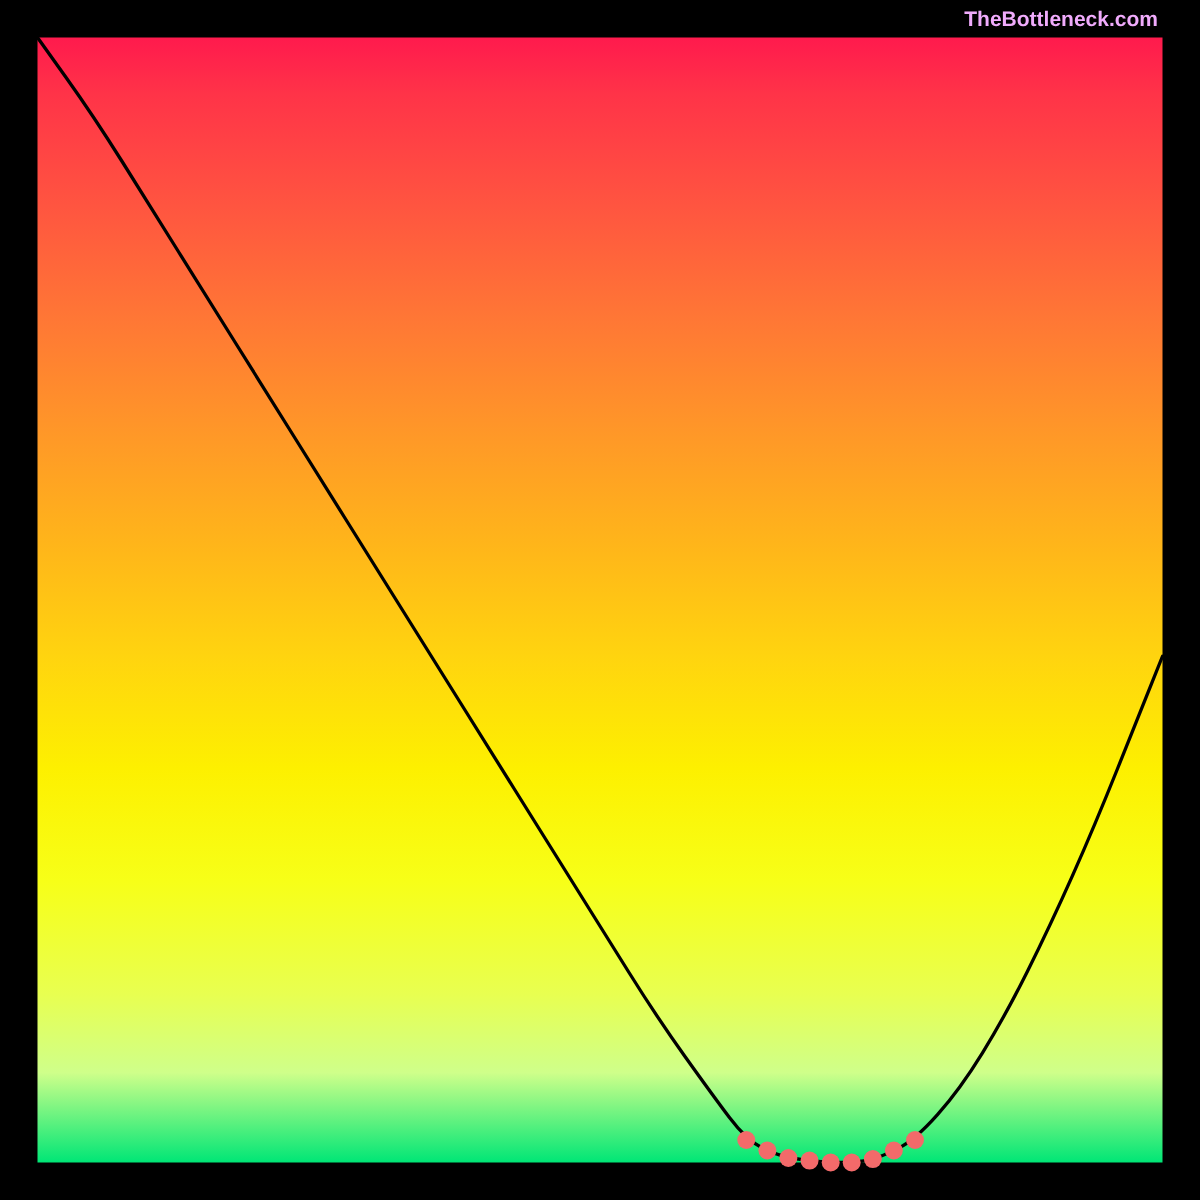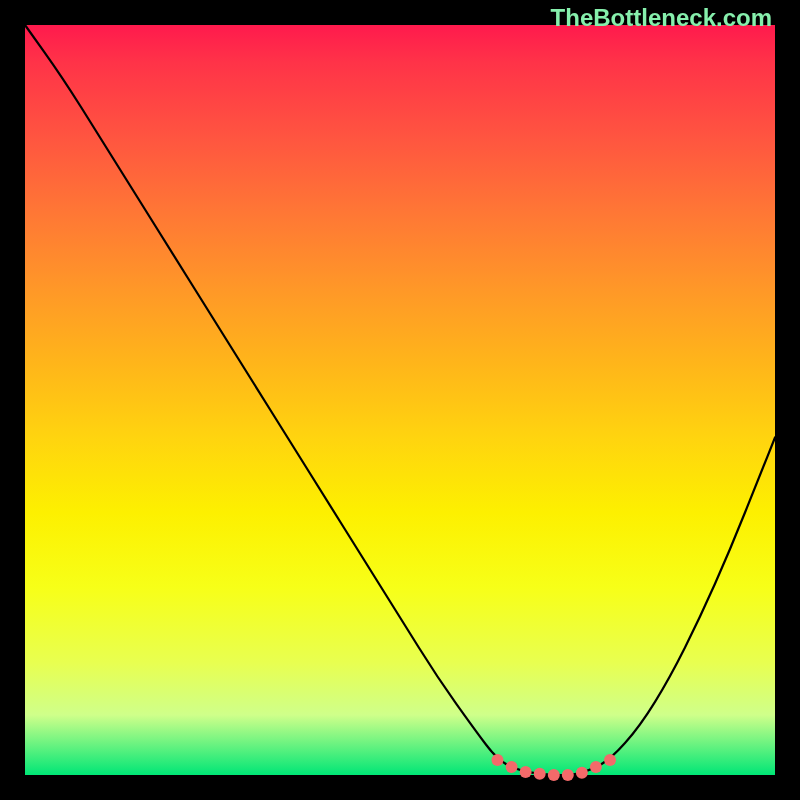--- a/index.html
+++ b/index.html
@@ -35,9 +35,9 @@
     top: 4px;
     right: 28px;
     font-family: Arial, Helvetica, sans-serif;
-    font-size: 24px;
+    font-size: 14px;
     font-weight: bold;
-    color: #86efac;
+    color: #f0abfc;
   }
   svg.curve {
     position: absolute;

